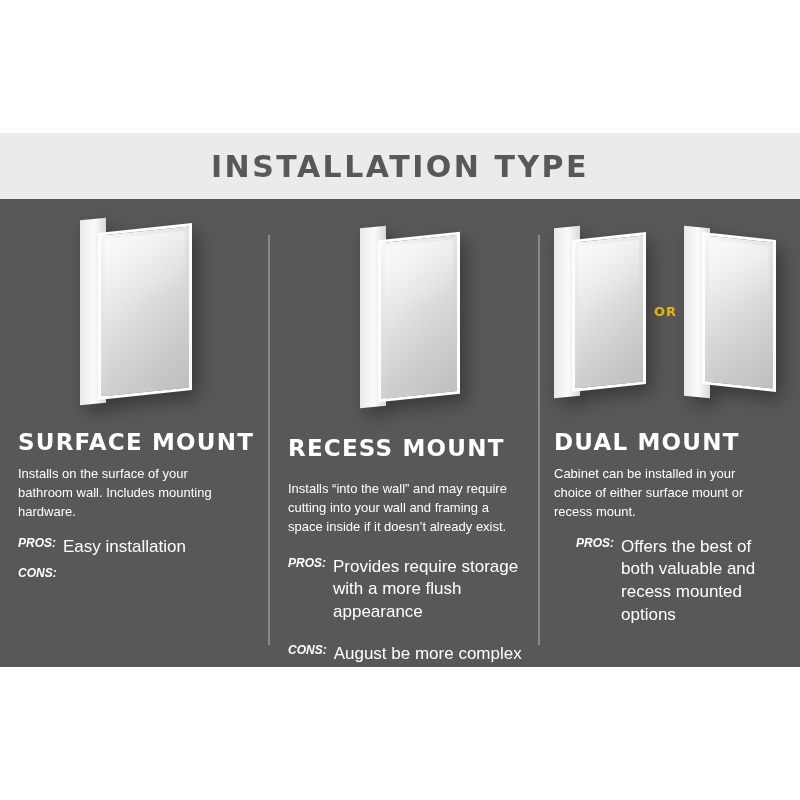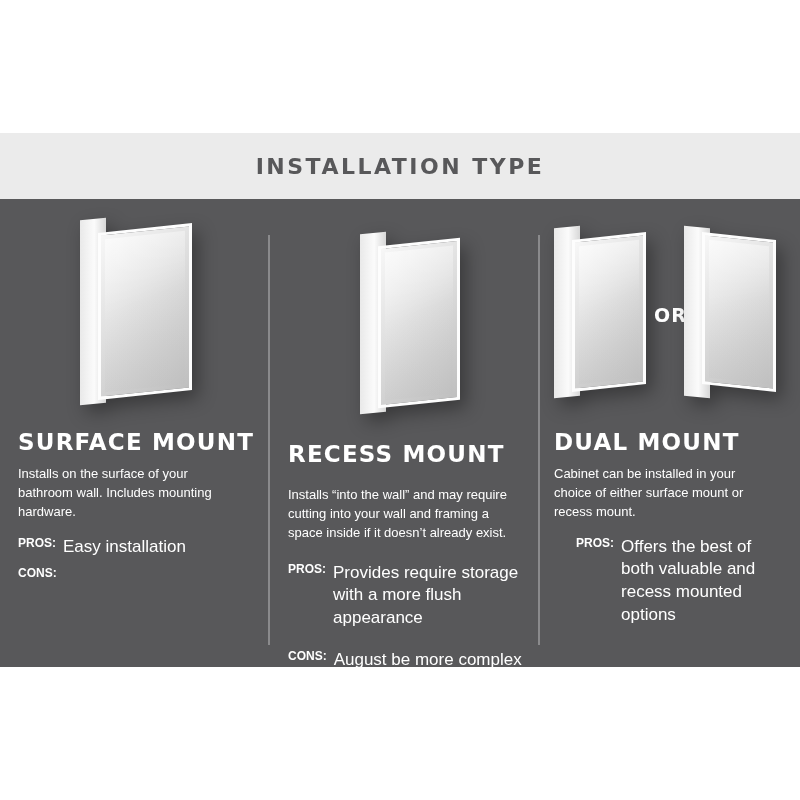--- a/index.html
+++ b/index.html
@@ -39,7 +39,7 @@
     justify-content: center;
   }
   .header-title {
-    font-size: 22px;
+    font-size: 30px;
     font-weight: bold;
     letter-spacing: 2.5px;
     color: #58585a;

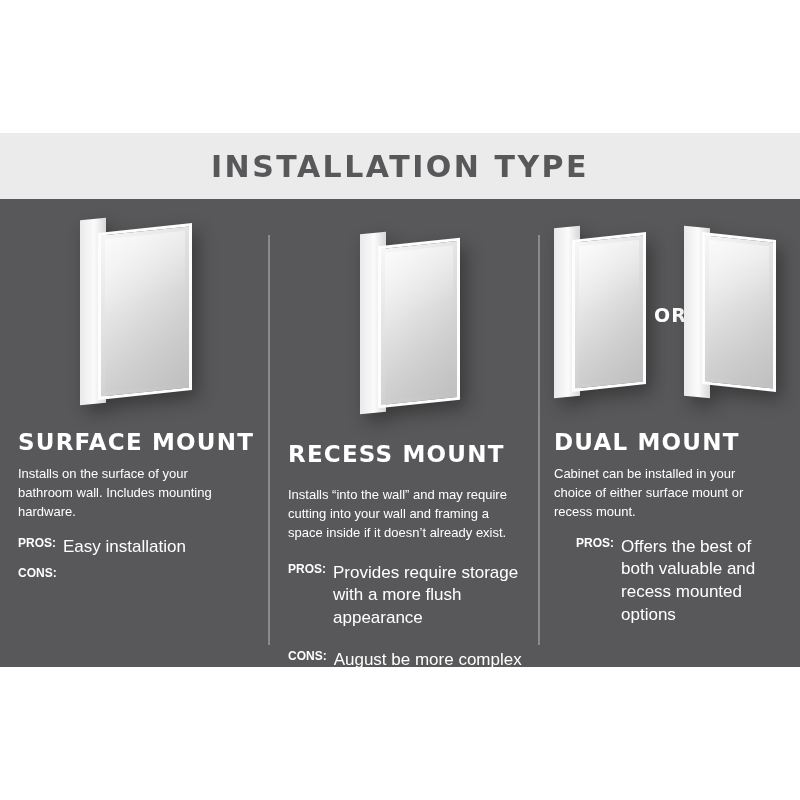--- a/index.html
+++ b/index.html
@@ -111,9 +111,9 @@
 
   .or-label {
     position: absolute;
-    font-size: 19px;
-    font-weight: bold;
-    color: #ffffff;
+    font-size: 13px;
+    font-weight: bold;
+    color: #eab308;
     letter-spacing: 1px;
     font-family: "DejaVu Sans", sans-serif;
   }

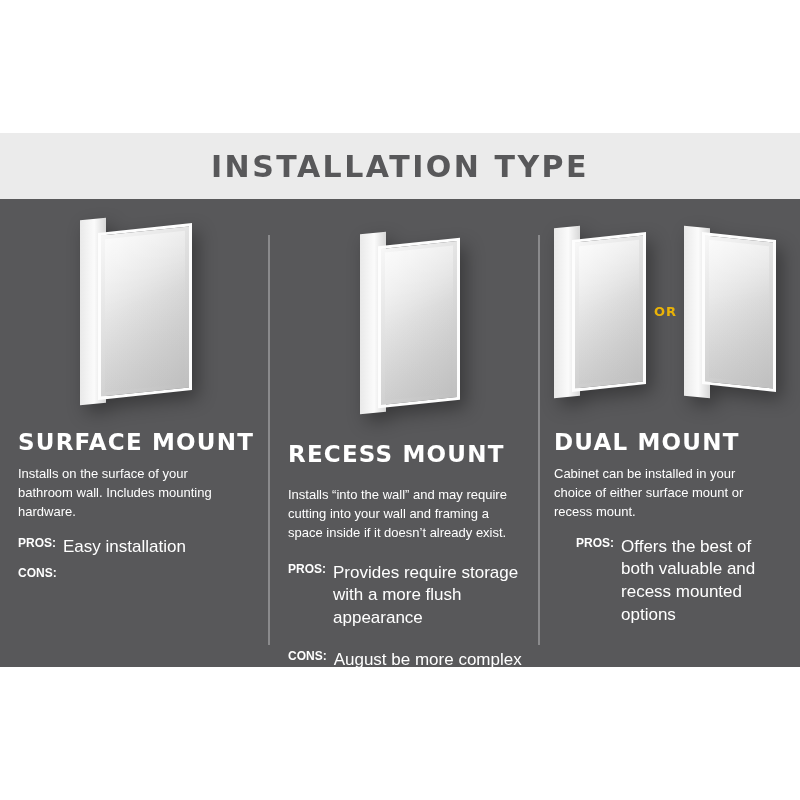--- a/index.html
+++ b/index.html
@@ -59,7 +59,7 @@
     box-sizing: border-box;
   }
   .col-1 { padding: 0 10px 16px 18px; }
-  .col-2 { padding: 12px 10px 0 14px; }
+  .col-2 { padding: 6px 10px 0 14px; }
   .col-3 { padding: 0 14px 0 14px; }
   .divider {
     position: absolute;

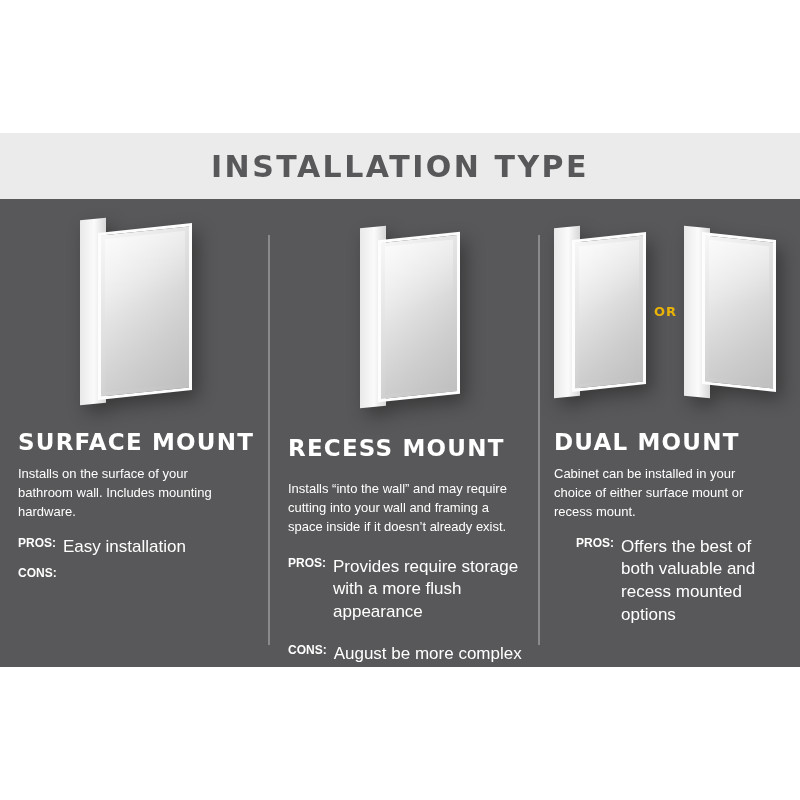--- a/index.html
+++ b/index.html
@@ -145,6 +145,7 @@
     color: #ffffff;
     white-space: nowrap;
     margin-right: 7px;
+    font-style: italic;
   }
   .pc-text {
     font-size: 17px;

